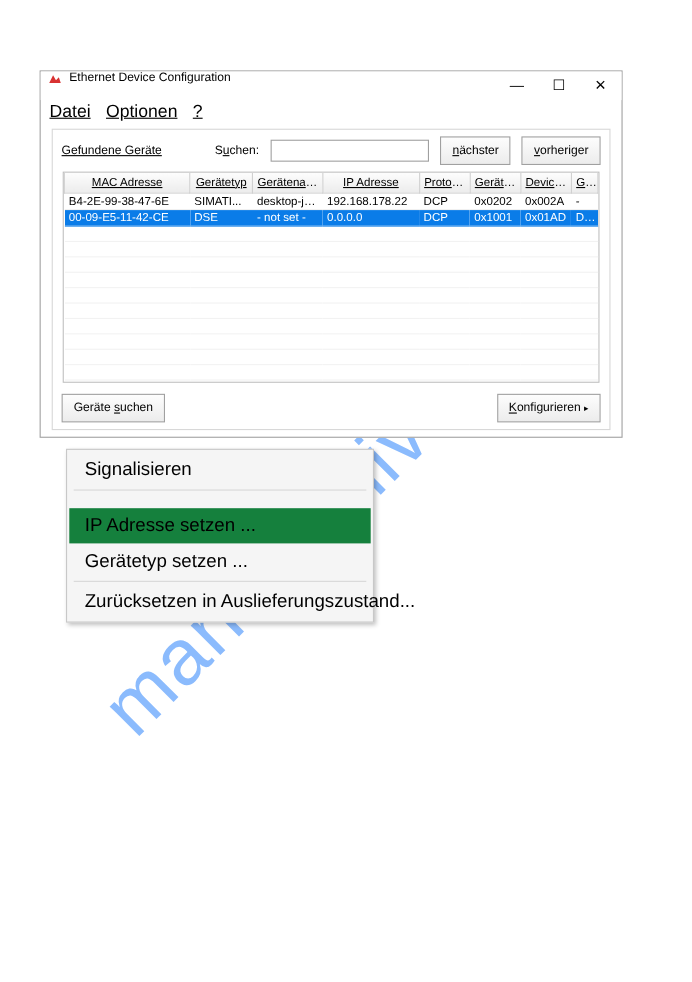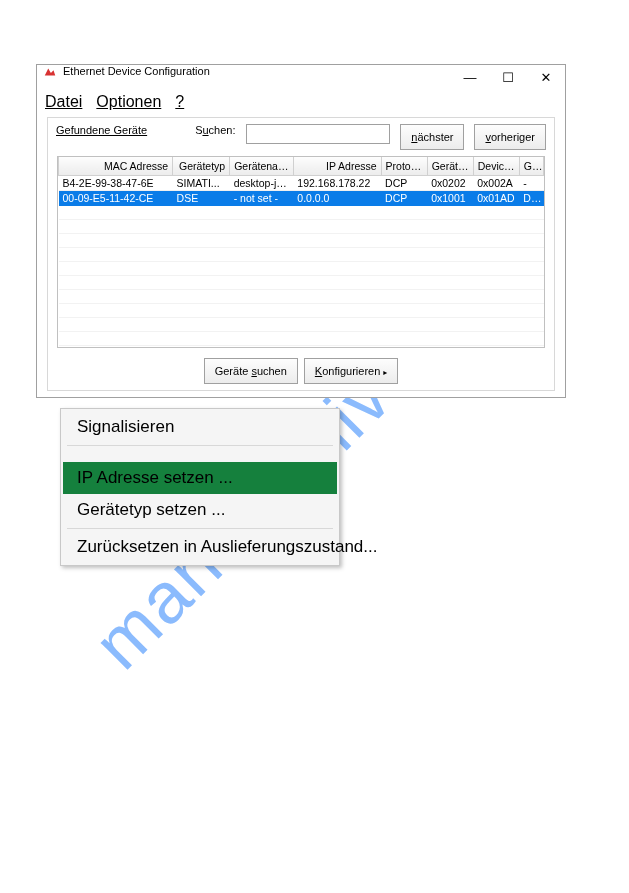--- a/index.html
+++ b/index.html
@@ -85,6 +85,7 @@
   }
   .toolbar-row1 {
     display: flex;
+    align-items: center;
     gap: 10px;
   }
   .toolbar-row1 .label-left {

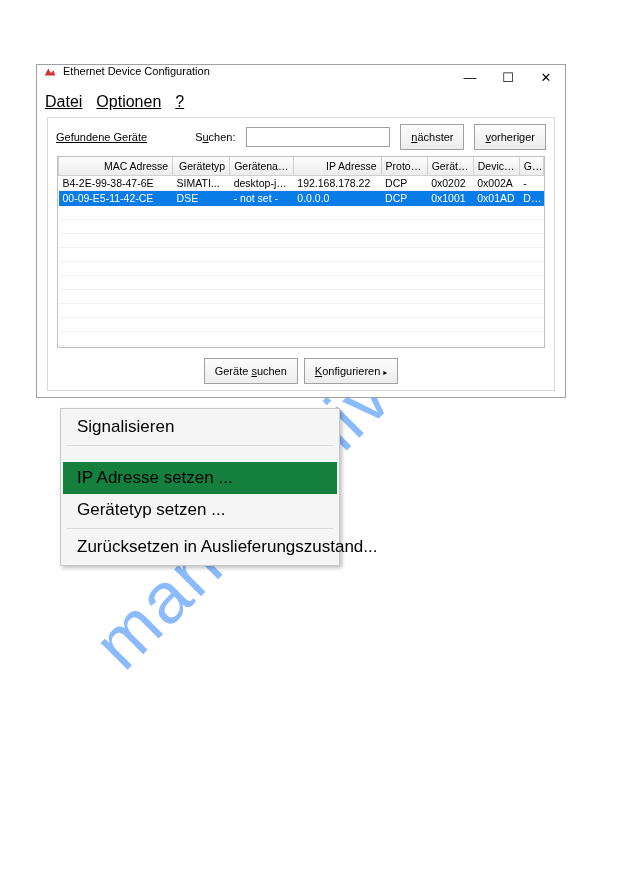--- a/index.html
+++ b/index.html
@@ -134,13 +134,14 @@
     border-top: none;
     font-weight: normal;
     font-size: 10.5px;
-    text-align: right;
+    text-align: center;
     padding: 2px 4px;
     height: 18px;
     white-space: nowrap;
     overflow: hidden;
     text-overflow: ellipsis;
     cursor: pointer;
+    text-decoration: underline;
   }
   tbody td {
     border-bottom: 1px solid #f0f0f0;

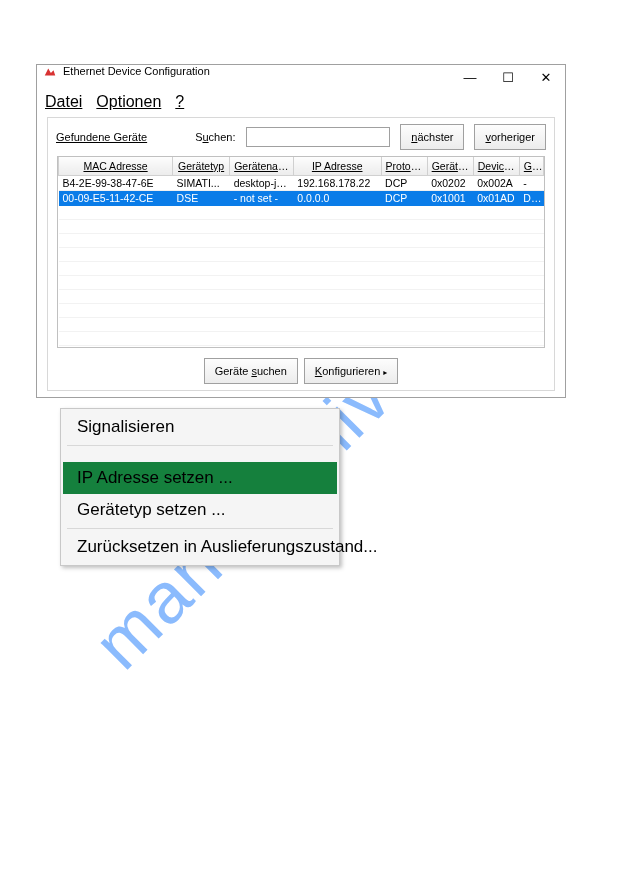--- a/index.html
+++ b/index.html
@@ -164,7 +164,7 @@
 
   .bottom-buttons {
     display: flex;
-    justify-content: center;
+    justify-content: space-between;
     gap: 6px;
     margin-top: 10px;
   }

